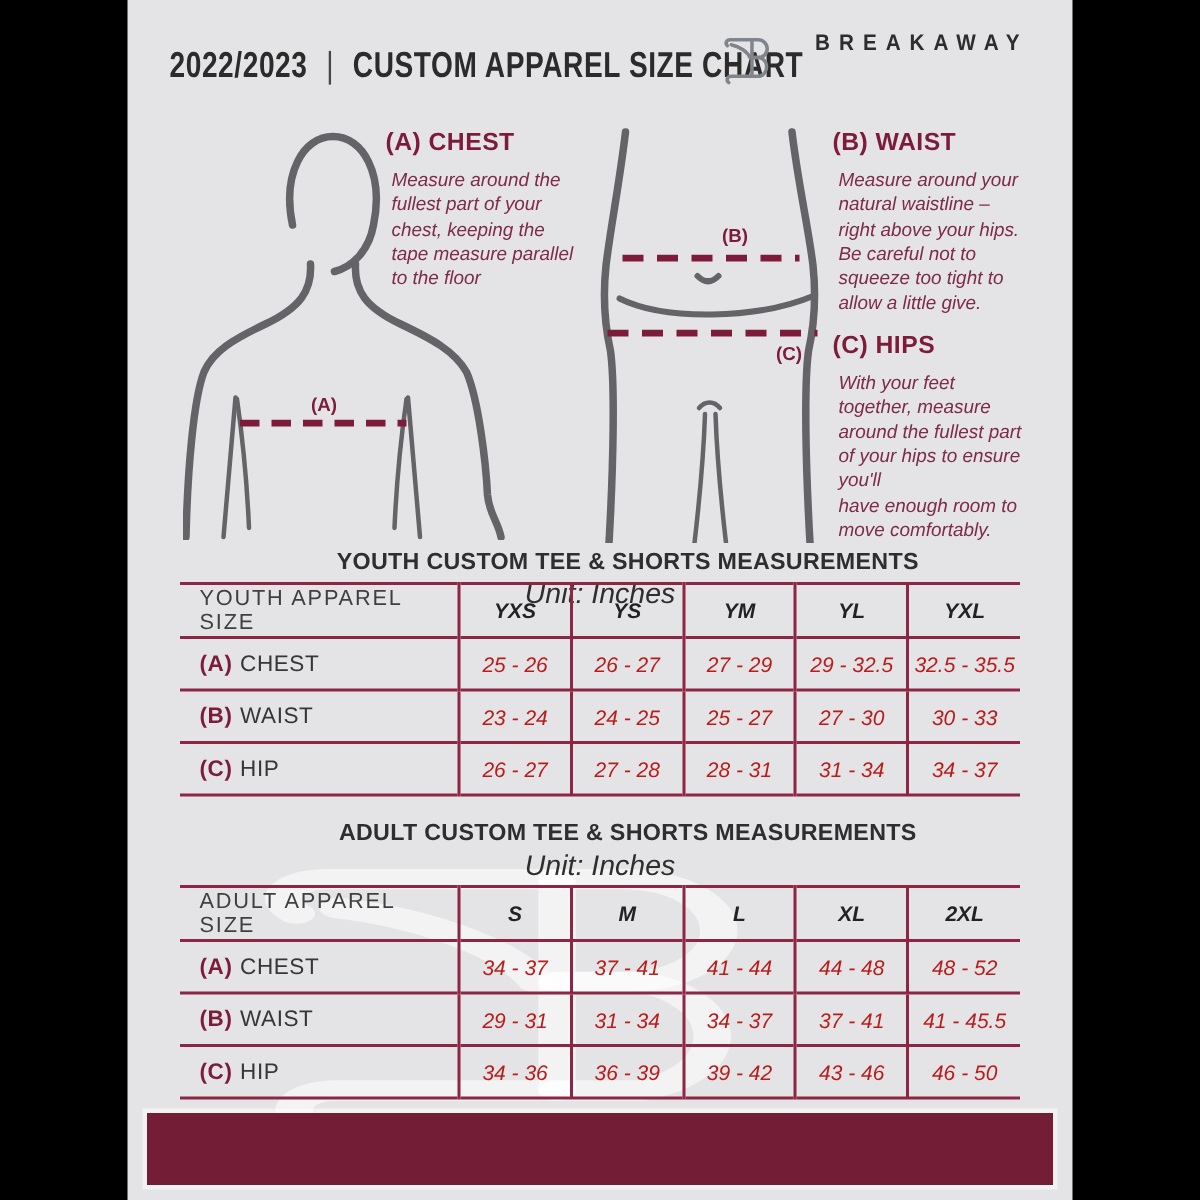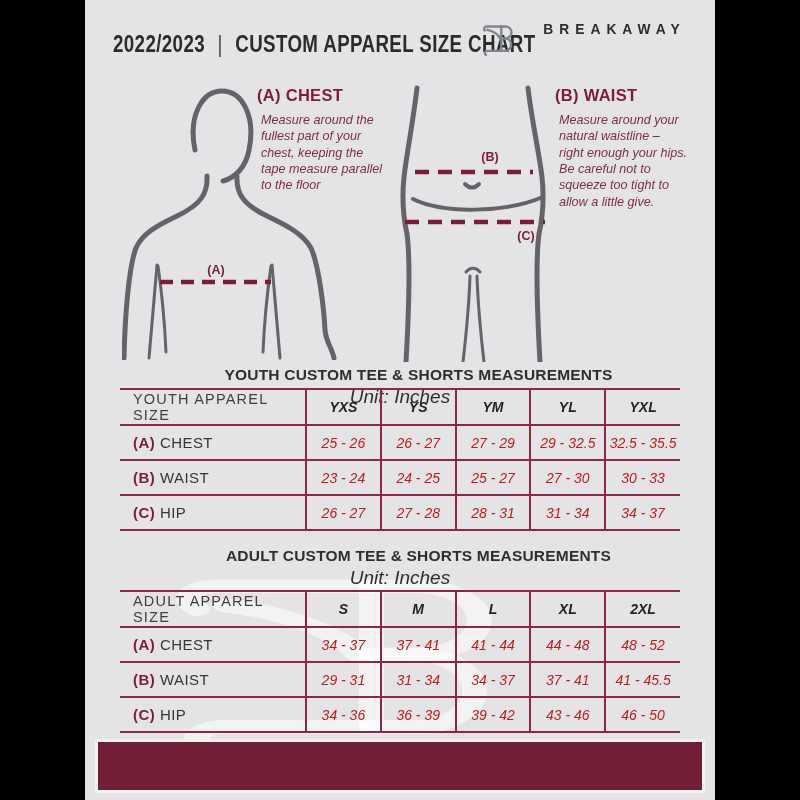--- a/index.html
+++ b/index.html
@@ -133,7 +133,7 @@
       <h3>(B) WAIST</h3>
       <p>Measure around your
 natural waistline –
-right enough your hips.
+right above your hips.
 Be careful not to
 squeeze too tight to
 allow a little give.</p>

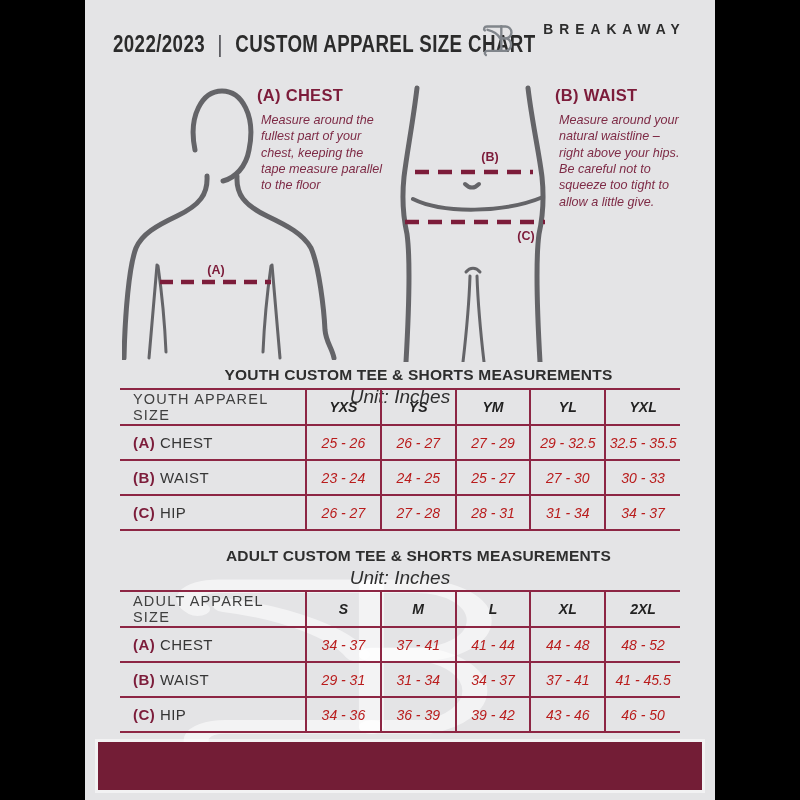--- a/index.html
+++ b/index.html
@@ -138,6 +138,16 @@
 squeeze too tight to
 allow a little give.</p>
     </div>
+    <div class="note note-hips">
+      <h3>(C) HIPS</h3>
+      <p>With your feet
+together, measure
+around the fullest part
+of your hips to ensure
+you'll
+have enough room to
+move comfortably.</p>
+    </div>
 
     <div class="tbl-title title-youth">YOUTH CUSTOM TEE &amp; SHORTS MEASUREMENTS</div>
     <div class="tbl-unit unit-youth">Unit: Inches</div>

